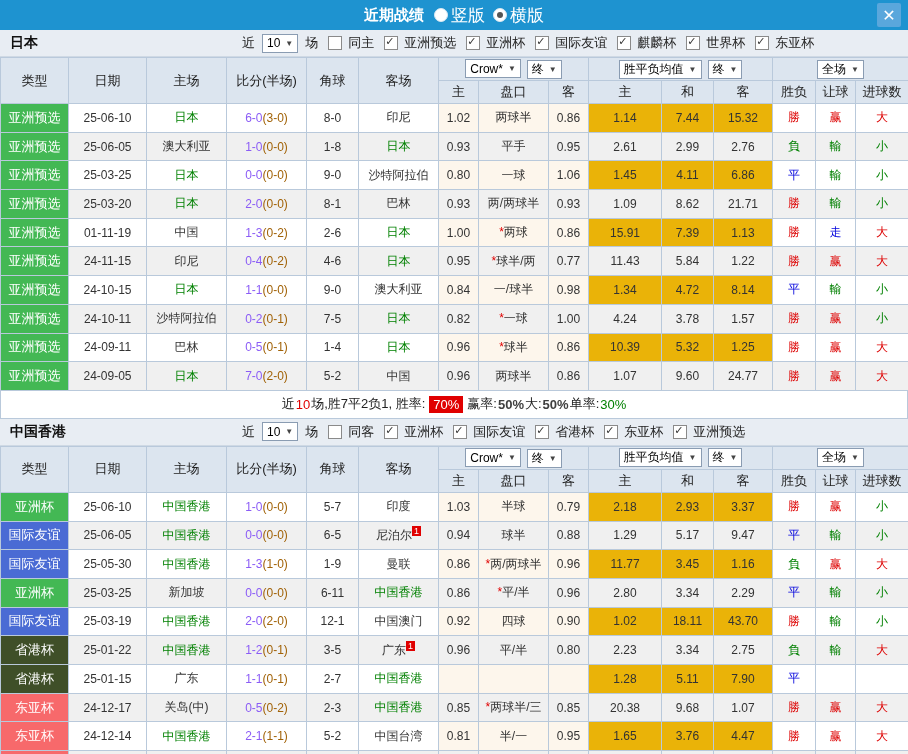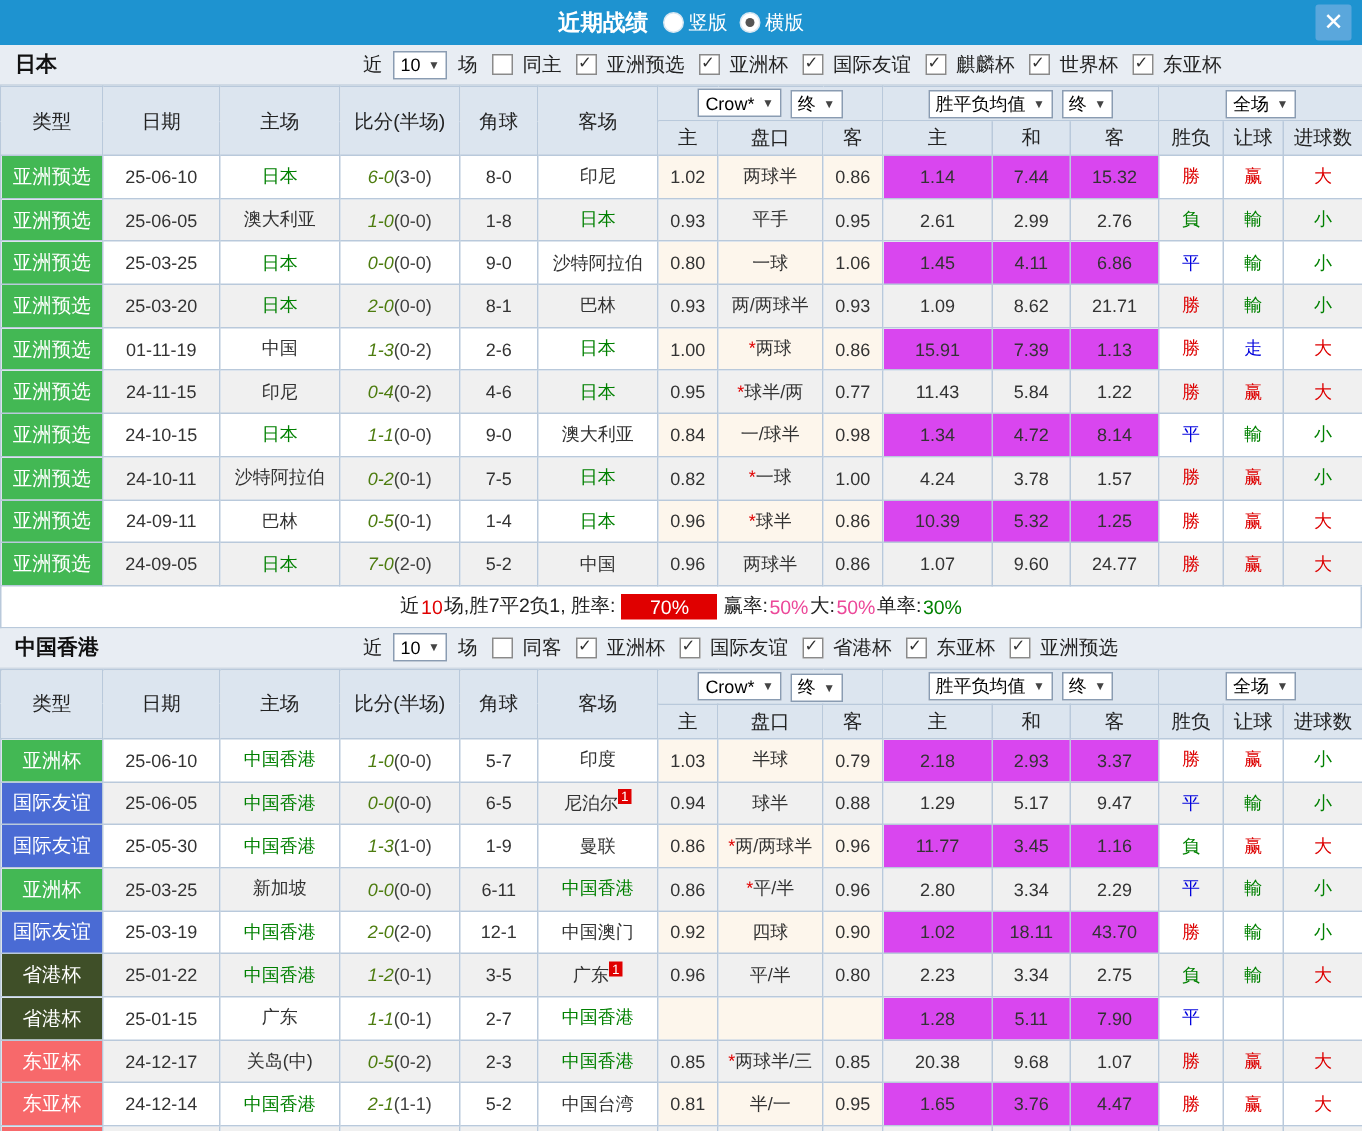--- a/index.html
+++ b/index.html
@@ -10,7 +10,7 @@
   .radio-group{display:inline-flex;align-items:center;margin-left:2px;}
   .radio{width:12px;height:12px;border-radius:50%;background:#fff;border:1px solid #d7e7f2;display:inline-block;position:relative;margin:0 3px 0 8px;}
   .radio.sel::after{content:"";position:absolute;left:3px;top:3px;width:6px;height:6px;border-radius:50%;background:#555;}
-  .radio-label{color:#fff;font-size:13px;}
+  .radio-label{color:#fff;font-size:17px;}
   .close-btn{position:absolute;right:7px;top:3px;width:24px;height:24px;background:#5aa7dc;border-radius:2px;
              display:flex;align-items:center;justify-content:center;color:#fff;font-size:16px;font-weight:bold;cursor:pointer;}
   .band{height:26px;background:#e8edf3;border-bottom:1px solid #cfd9e4;display:flex;align-items:center;}

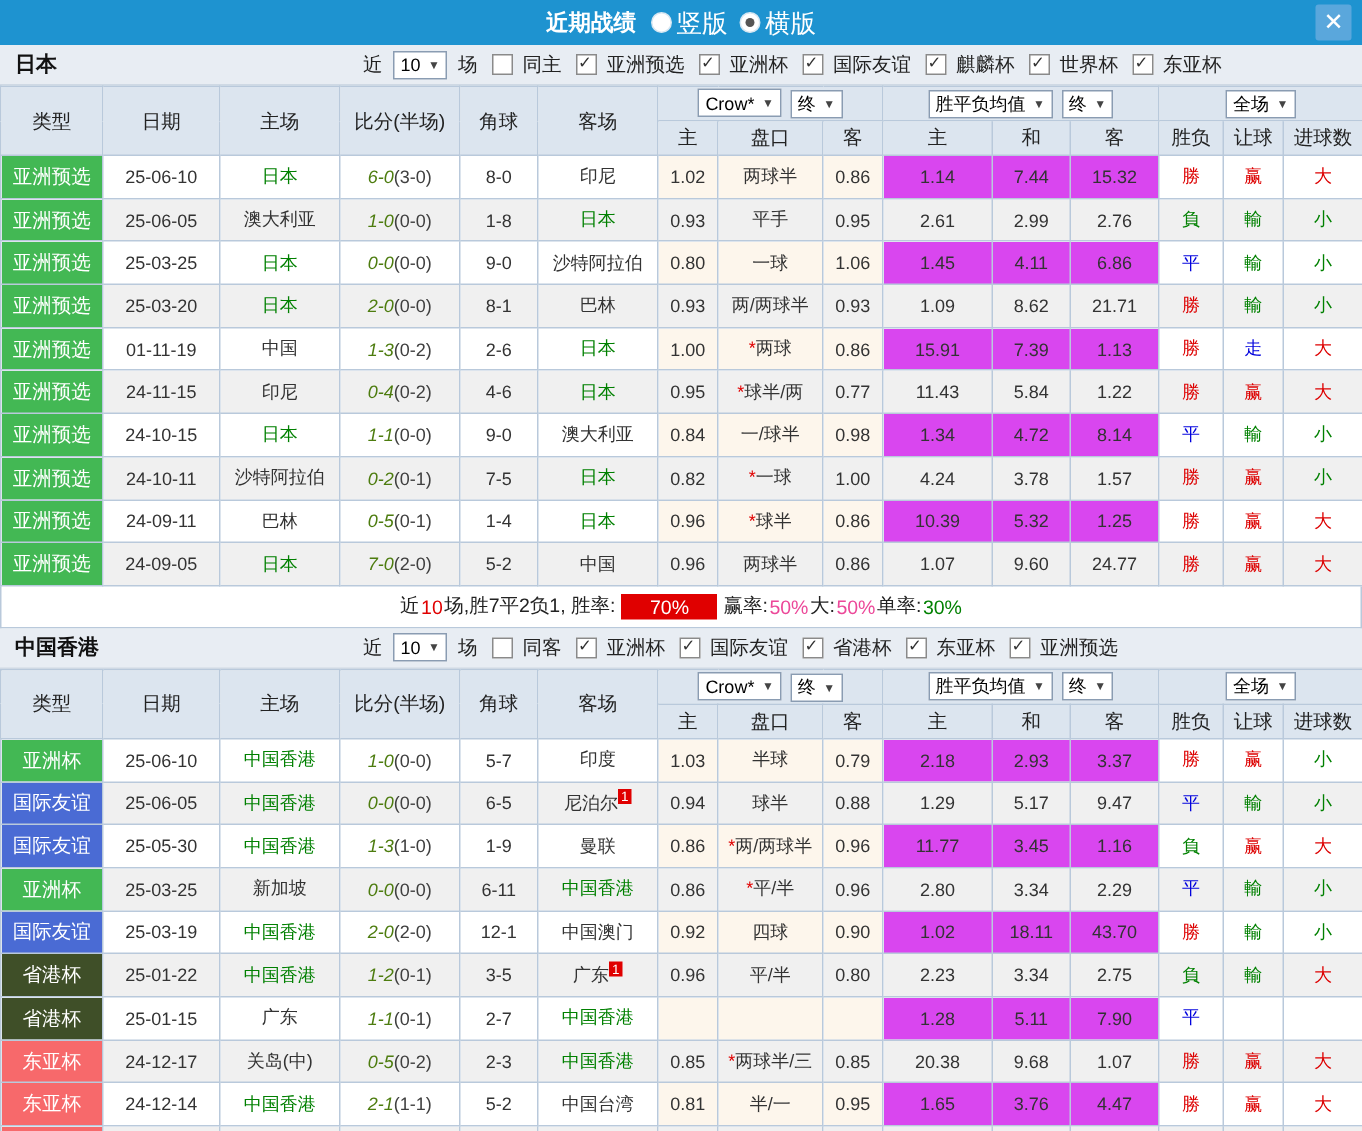--- a/index.html
+++ b/index.html
@@ -30,7 +30,7 @@
   td.lblue{background:#d946ef;}
   td.badge-cell{color:#fff;font-size:13px;}
   .grn{color:#008000;}
-  .score-m{color:#4d7c0f;font-style:italic;}
+  .score-m{color:#8b5cf6;}
   .score-h{color:#404040;}
   .star{color:#e00000;}
   .sup{background:#e00000;color:#fff;font-size:9px;padding:0 2px;vertical-align:super;line-height:10px;}

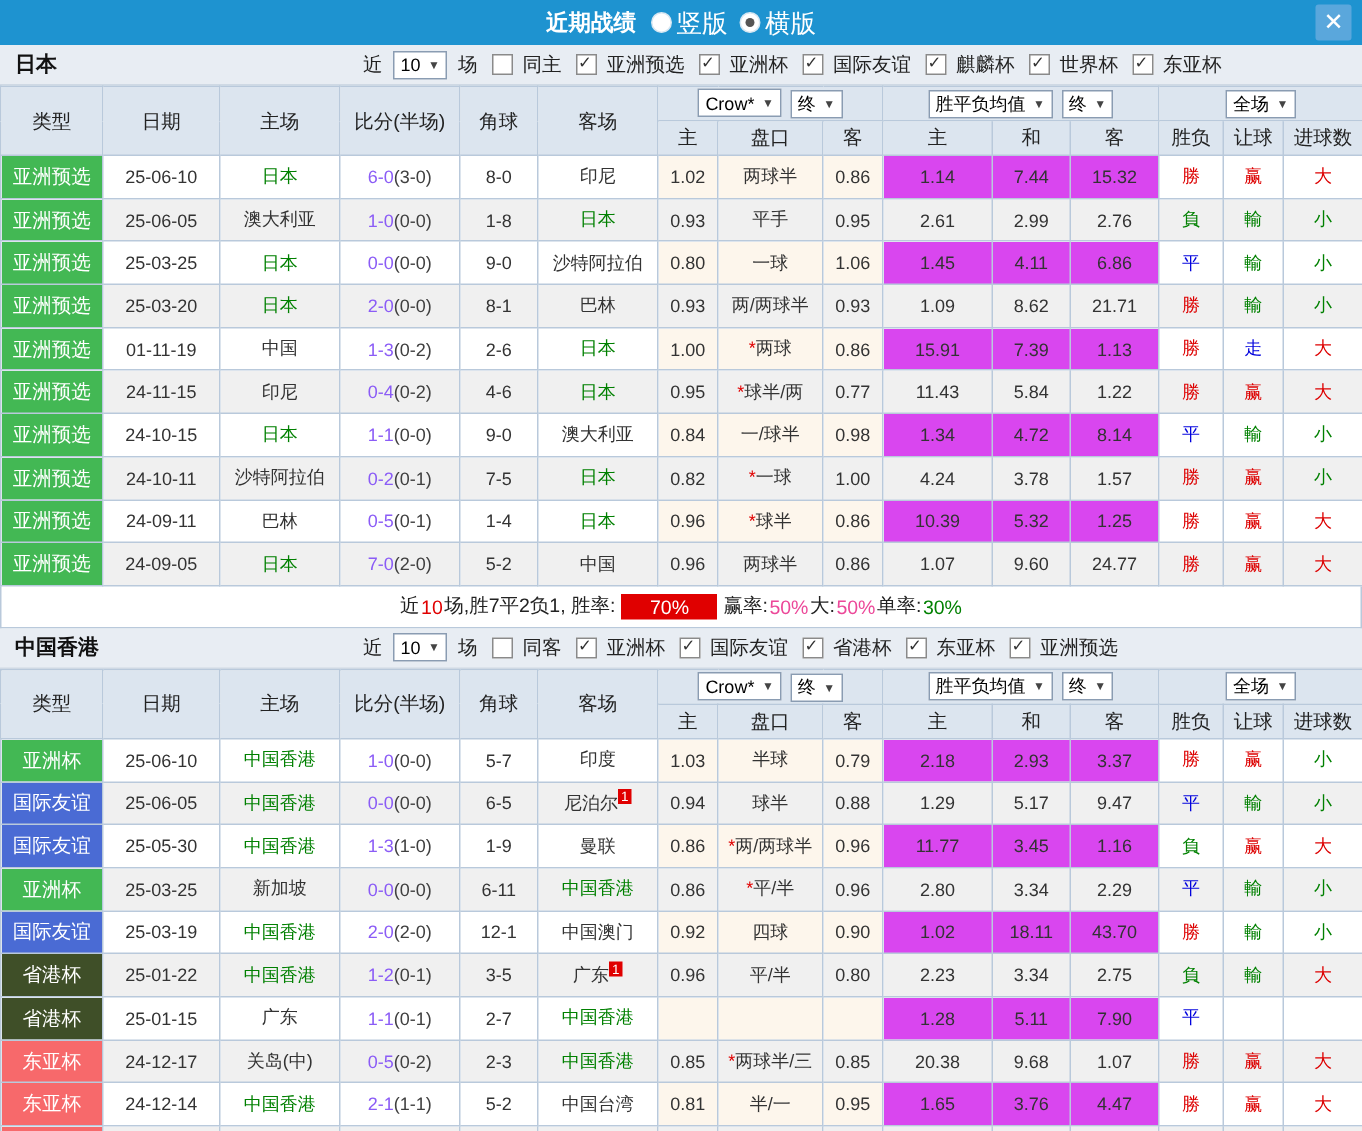--- a/index.html
+++ b/index.html
@@ -31,7 +31,7 @@
   td.badge-cell{color:#fff;font-size:13px;}
   .grn{color:#008000;}
   .score-m{color:#8b5cf6;}
-  .score-h{color:#404040;}
+  .score-h{color:#a16207;}
   .star{color:#e00000;}
   .sup{background:#e00000;color:#fff;font-size:9px;padding:0 2px;vertical-align:super;line-height:10px;}
   .summary{height:27px;border:1px solid #b9c9db;border-top:none;display:flex;align-items:center;justify-content:center;font-size:13px;color:#222;gap:1px;}

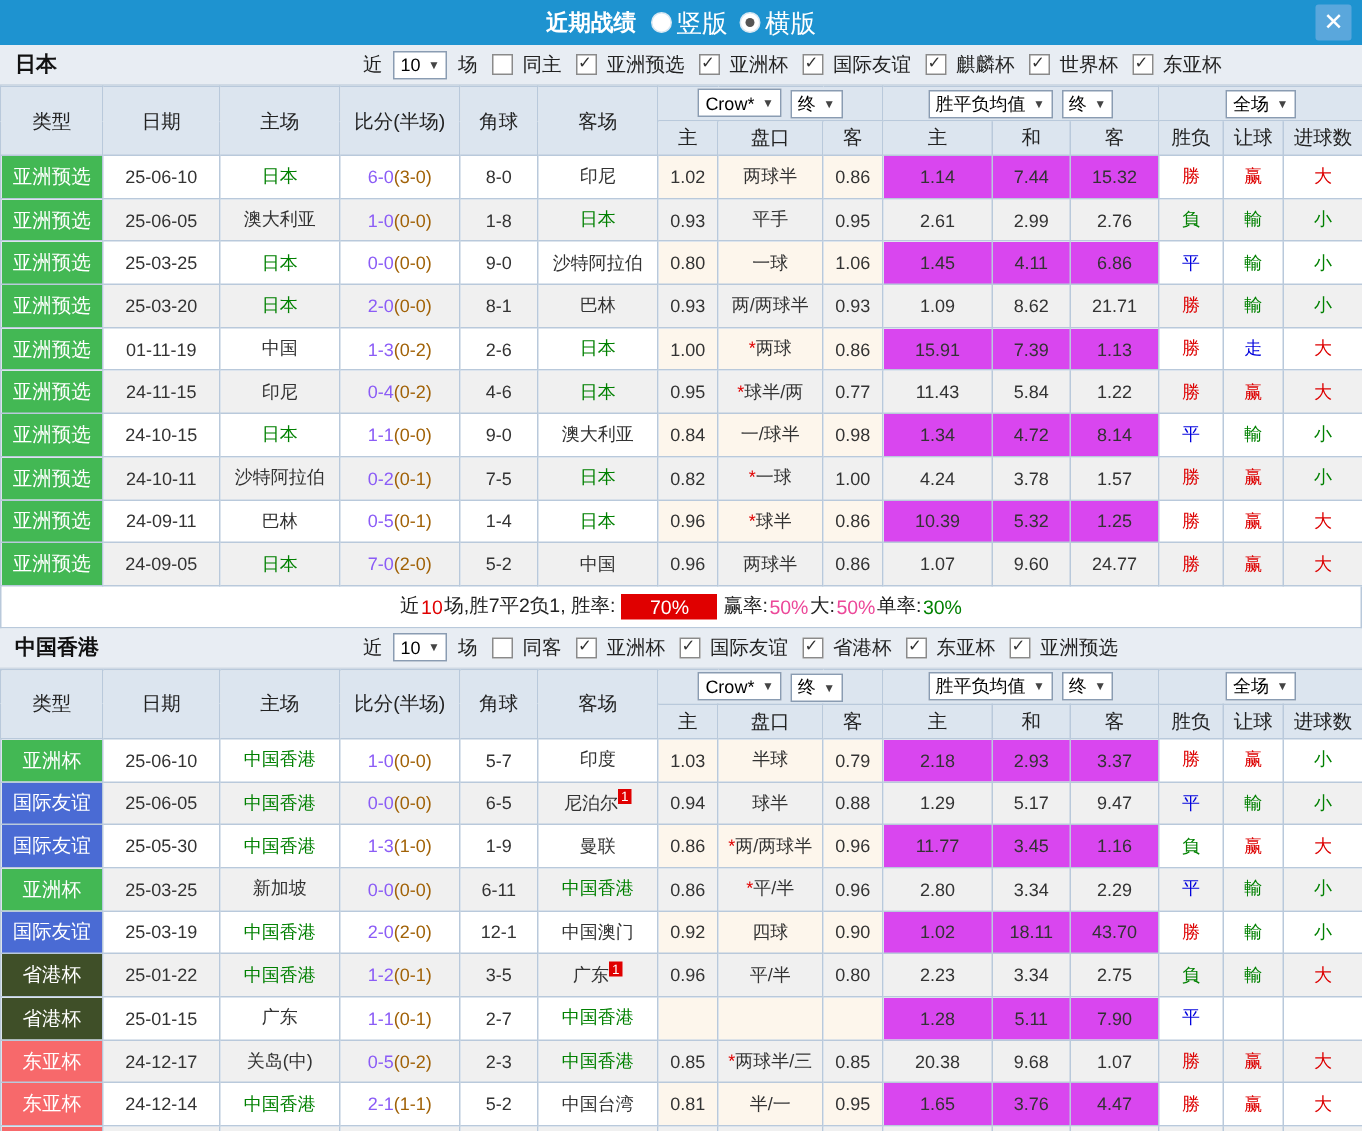--- a/index.html
+++ b/index.html
@@ -27,7 +27,7 @@
   tbody td{height:27.7px;font-size:12px;}
   tr.alt td{background:#f0f0f0;}
   td.cream{background:#fdf6ec;}
-  td.lblue{background:#d946ef;}
+  td.lblue{background:#eab308;}
   td.badge-cell{color:#fff;font-size:13px;}
   .grn{color:#008000;}
   .score-m{color:#8b5cf6;}

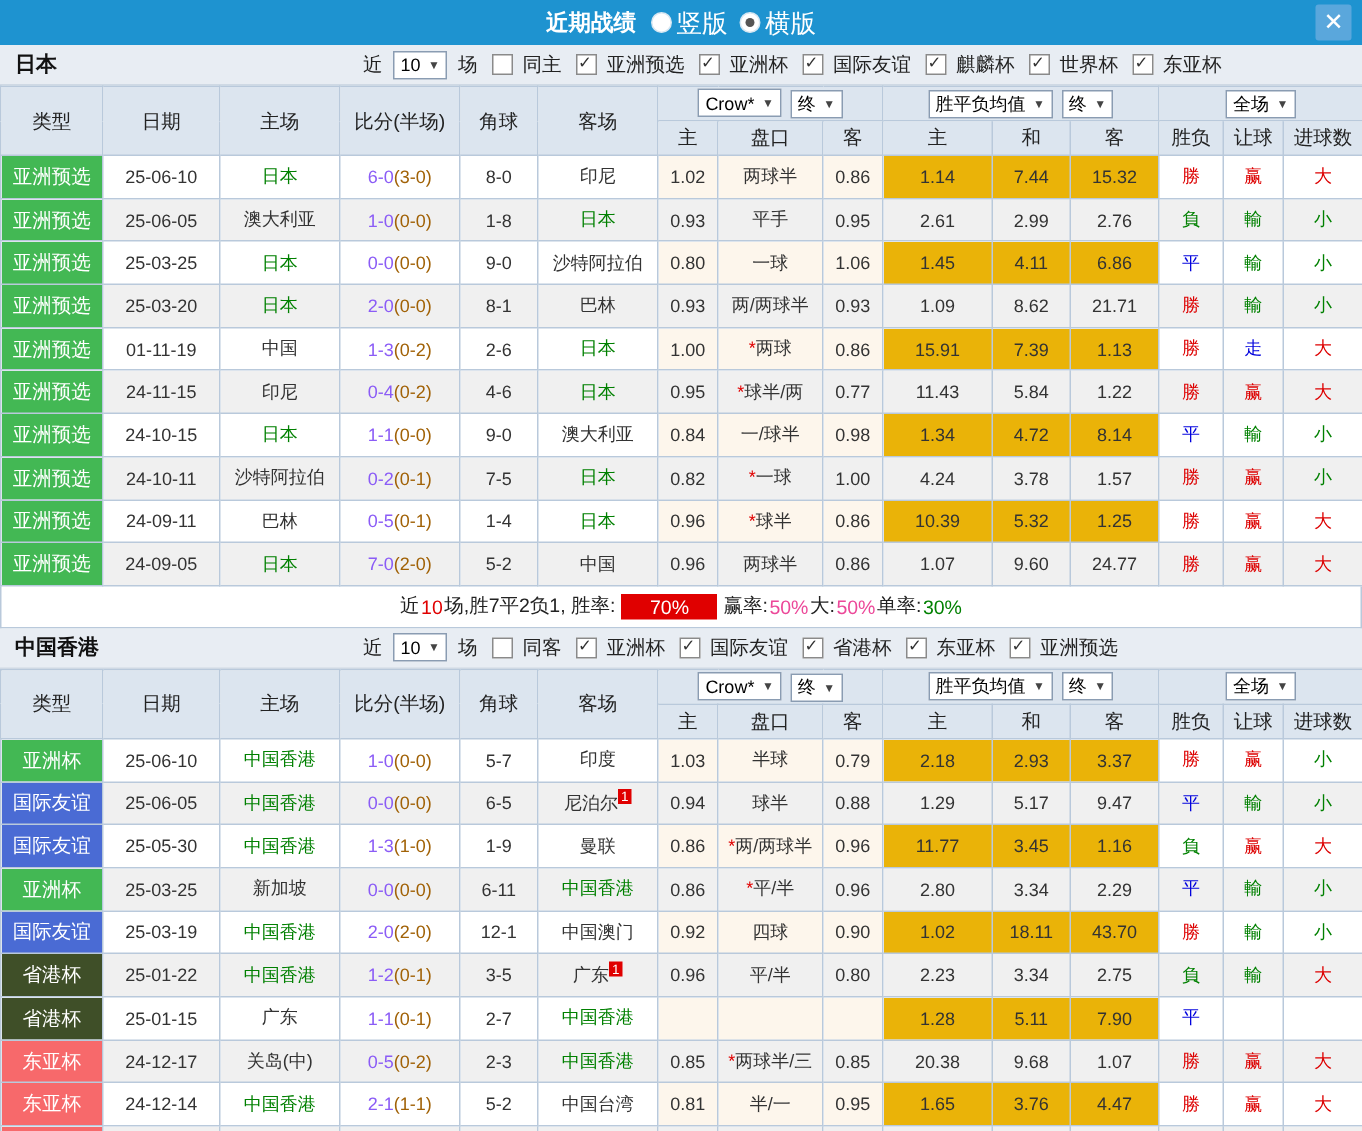--- a/index.html
+++ b/index.html
@@ -38,7 +38,7 @@
   .seg-red{color:#e00000;}
   .seg-blue{color:#ec4899;}
   .seg-green{color:#008000;}
-  .seg-badge{background:#e00000;color:#fff;padding:1px 19px;margin:0 3px;}
+  .seg-badge{background:#e00000;color:#fff;padding:1px 4px;margin:0 3px;}
 </style>
 </head>
 <body>

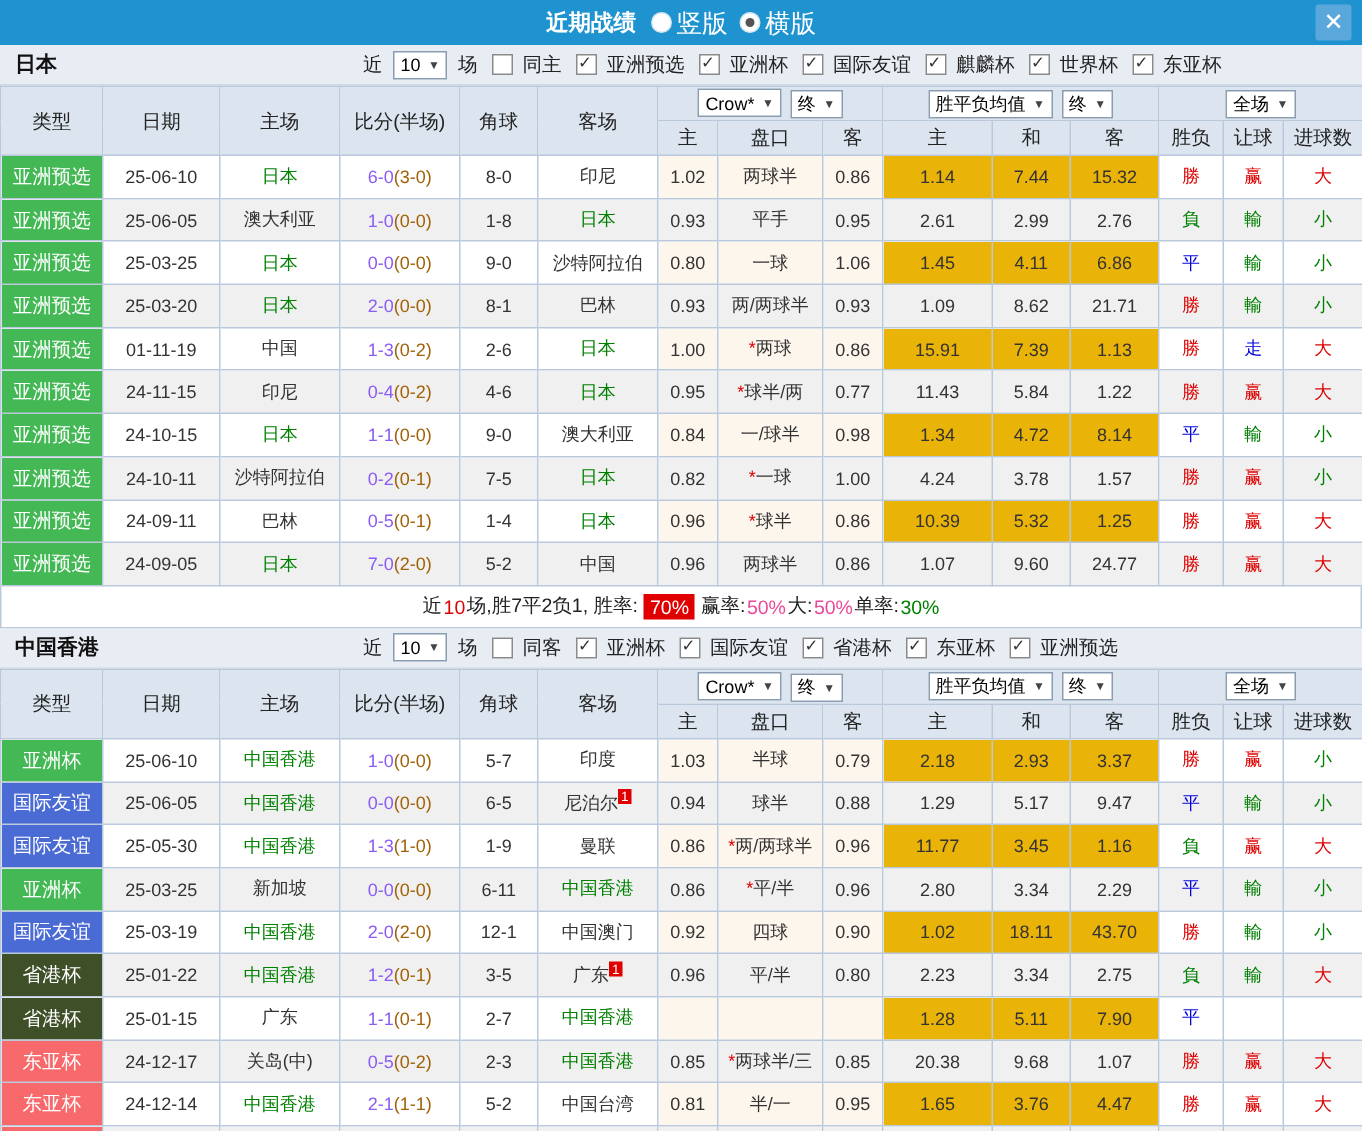--- a/index.html
+++ b/index.html
@@ -36,7 +36,7 @@
   .sup{background:#e00000;color:#fff;font-size:9px;padding:0 2px;vertical-align:super;line-height:10px;}
   .summary{height:27px;border:1px solid #b9c9db;border-top:none;display:flex;align-items:center;justify-content:center;font-size:13px;color:#222;gap:1px;}
   .seg-red{color:#e00000;}
-  .seg-blue{color:#ec4899;}
+  .seg-blue{color:#404040;font-weight:bold;}
   .seg-green{color:#008000;}
   .seg-badge{background:#e00000;color:#fff;padding:1px 4px;margin:0 3px;}
 </style>

